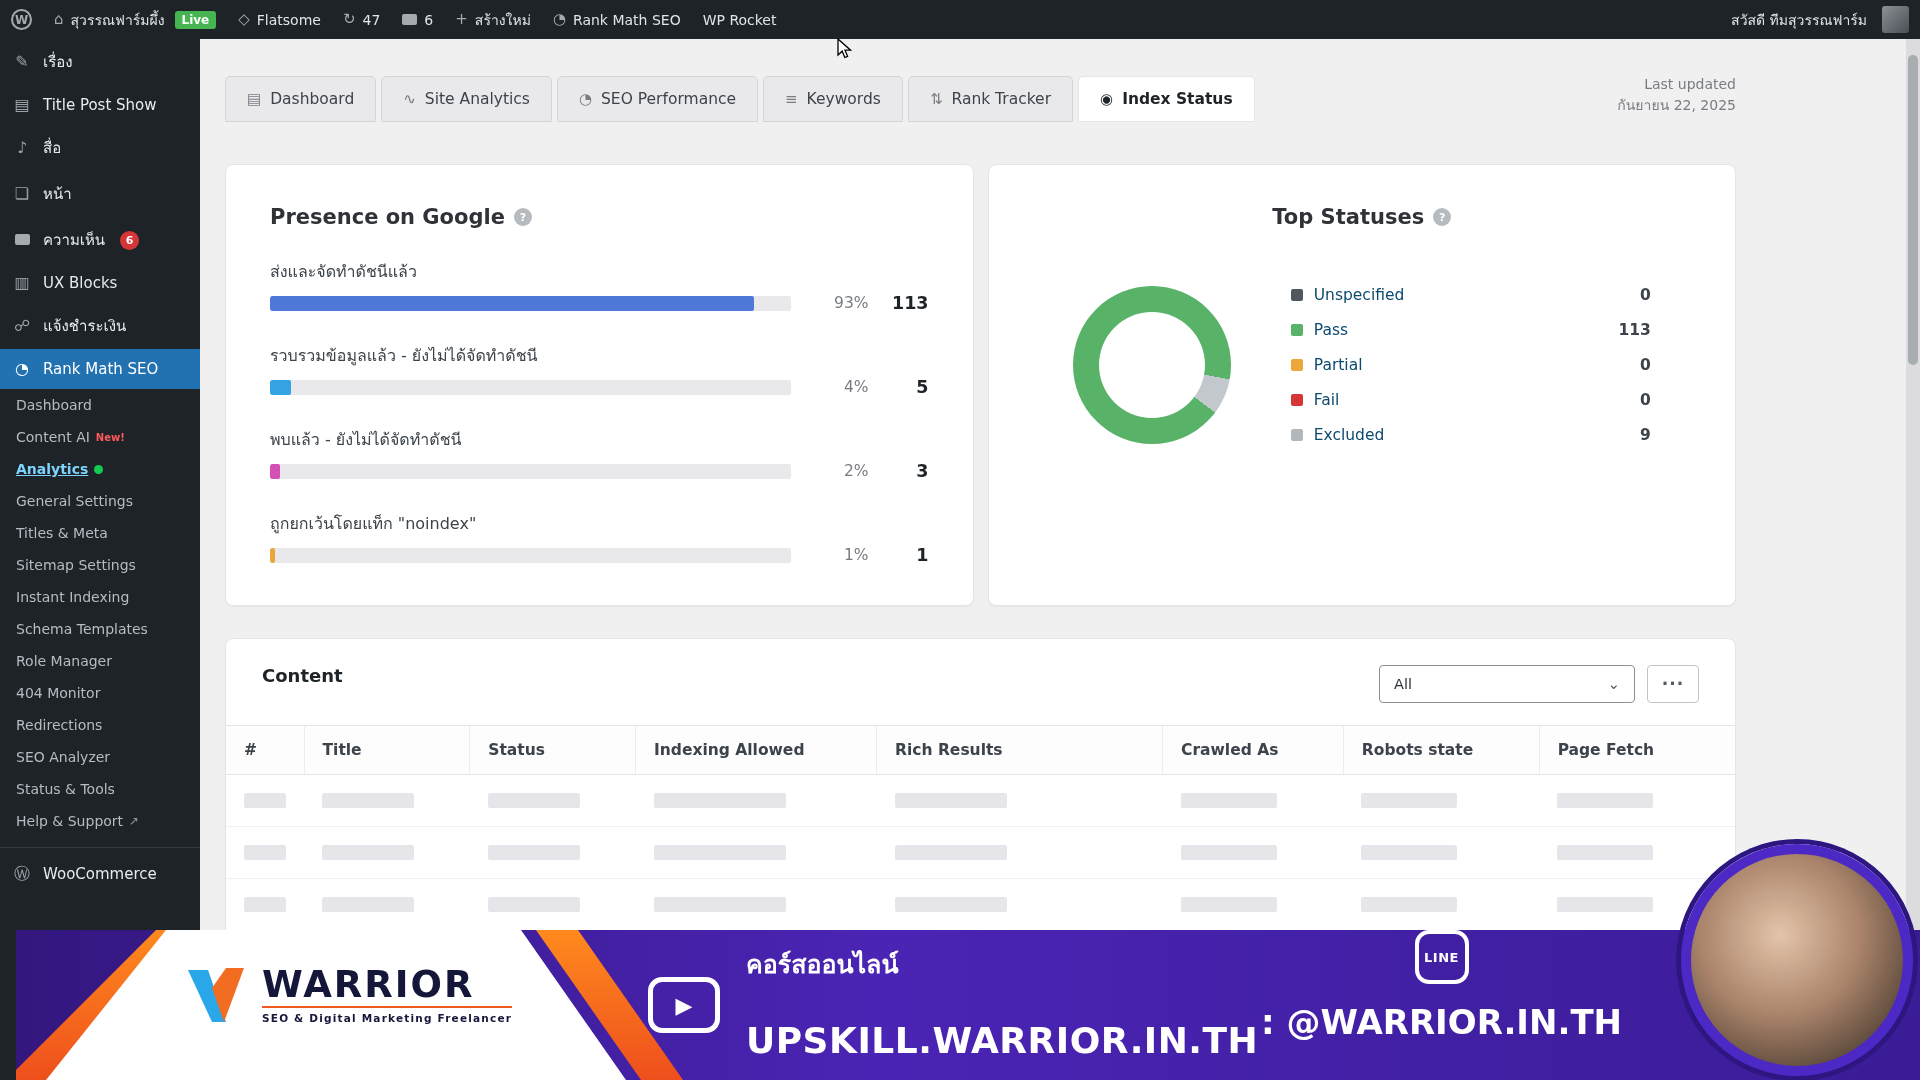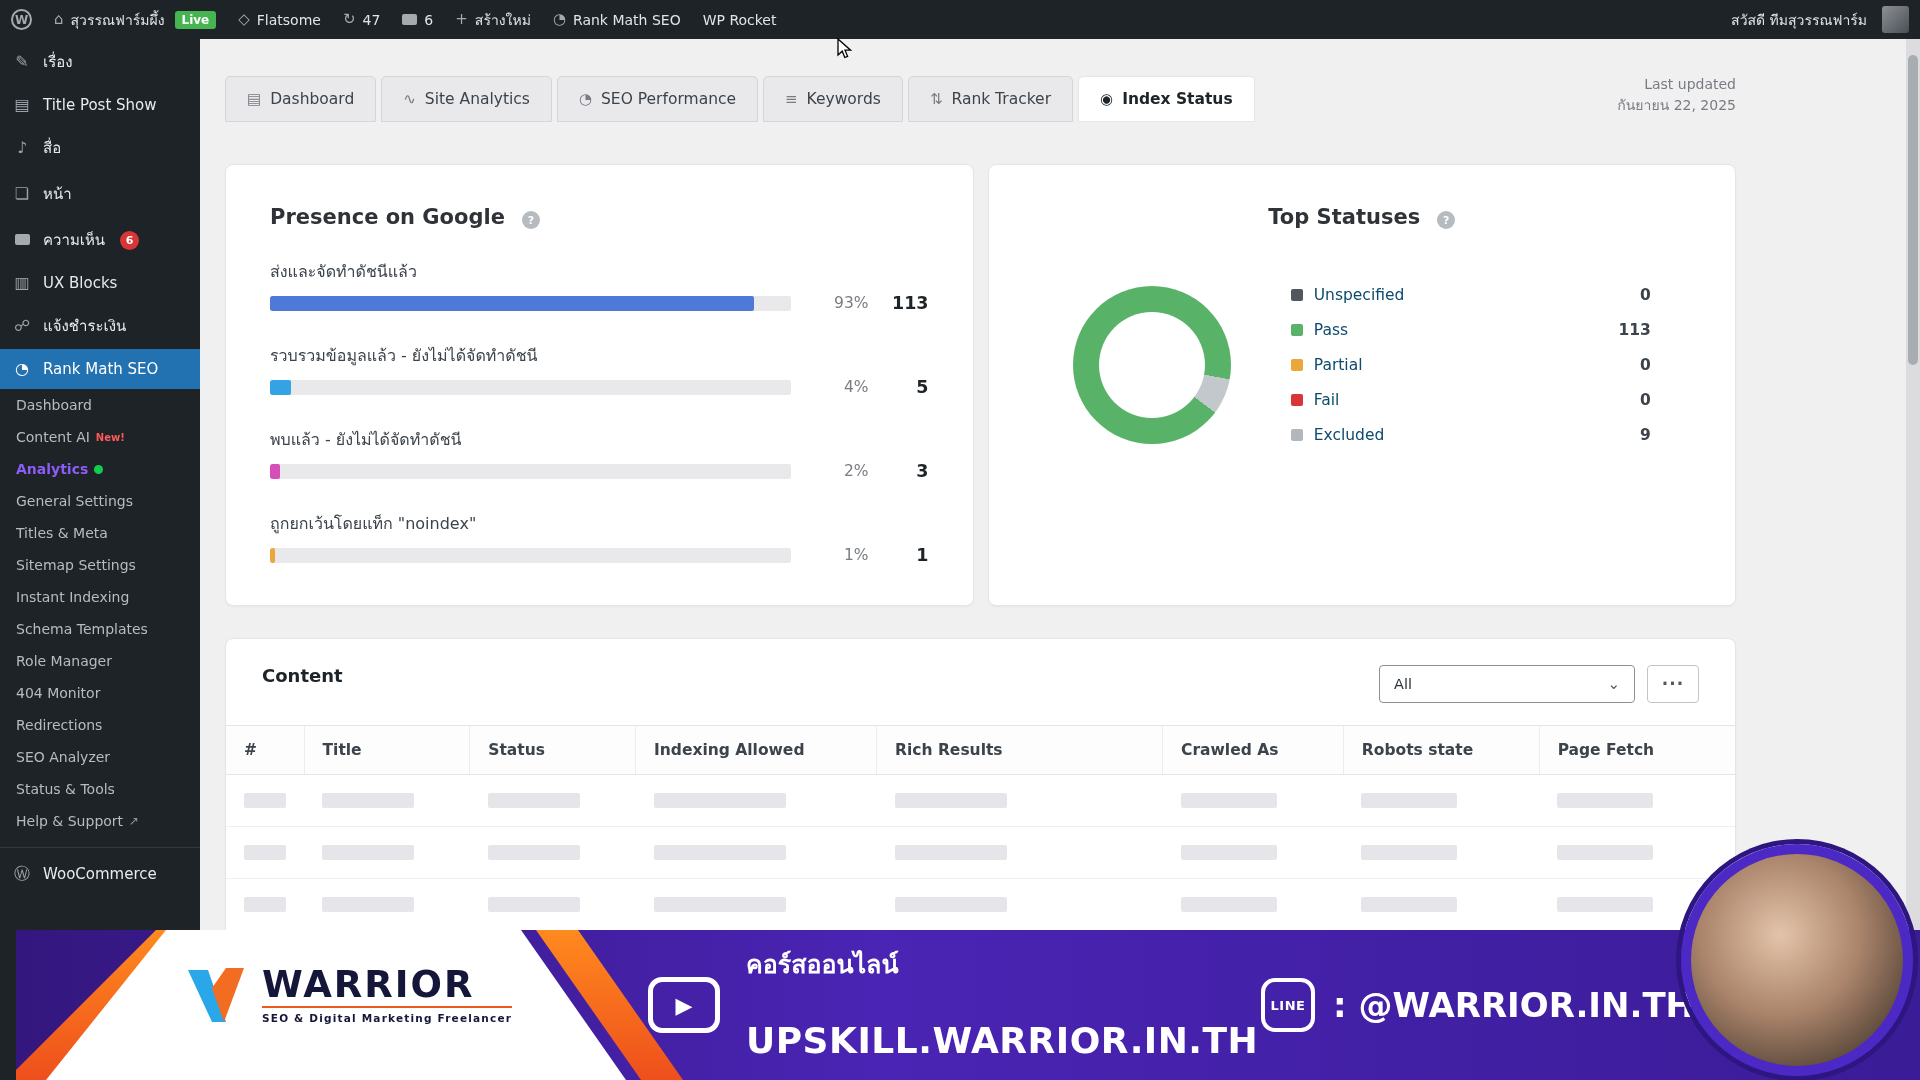--- a/index.html
+++ b/index.html
@@ -44,7 +44,7 @@
   .cards-row { display:flex; gap:14px; margin-top:42px; }
   .card { background:#fff; border:1px solid #e4e5e9; border-radius:8px; box-shadow:0 1px 2px rgba(0,0,0,.04); }
   .cards-row .card { flex:1; min-height:436px; padding:40px 44px; }
-  .card-title-row { display:flex; align-items:flex-end; gap:17px; }
+  .card-title-row { display:flex; align-items:center; gap:9px; }
   .card-title { font-size:21px; font-weight:600; color:#2f3338; }
   .help-badge { width:18px; height:18px; border-radius:50%; background:#b6bbc0; color:#fff; font-size:11px; font-weight:700; display:inline-flex; align-items:center; justify-content:center; }
 

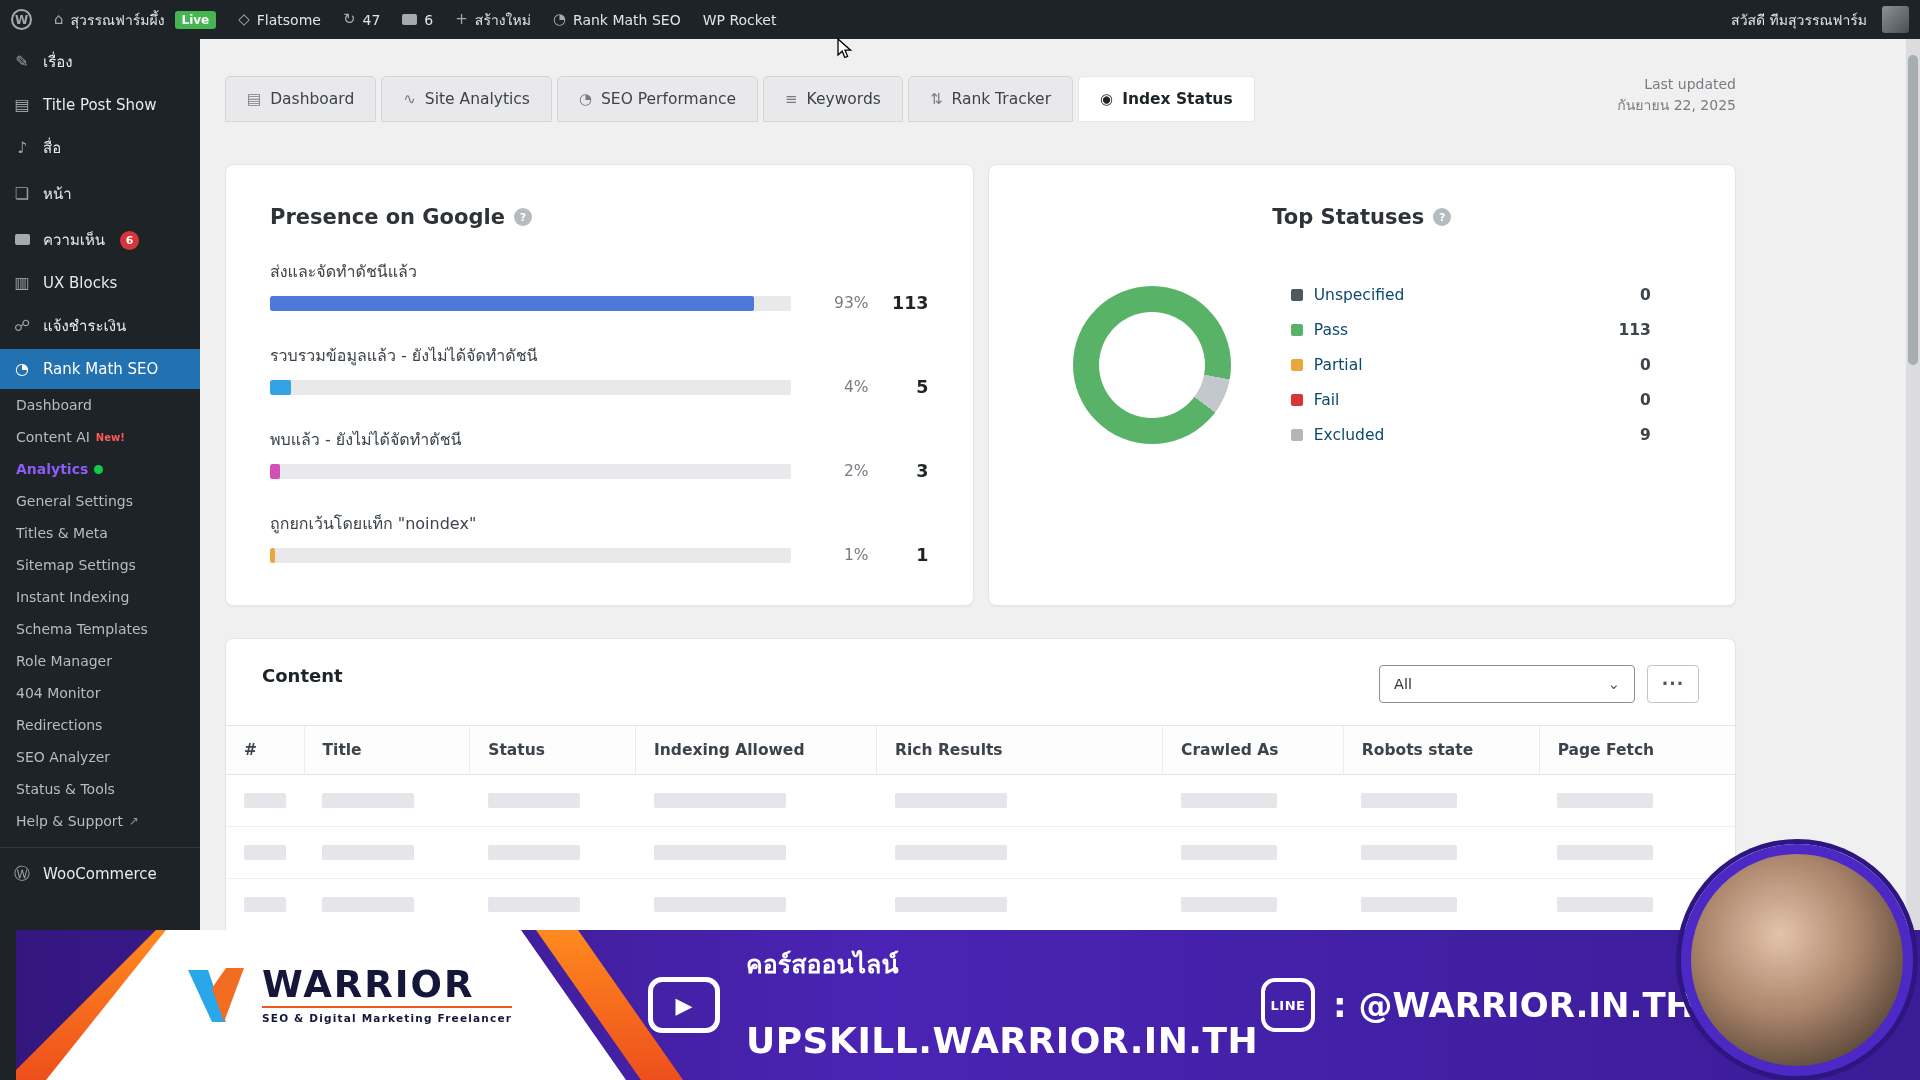--- a/index.html
+++ b/index.html
@@ -25,7 +25,7 @@
   .side-item.active .side-ic { color:#fff; }
   .count-badge { margin-left:4px; min-width:19px; height:19px; padding:0 5px; background:#d63638; color:#fff; border-radius:10px; font-size:11px; font-weight:700; display:inline-flex; align-items:center; justify-content:center; }
   .sub-item { padding:8px 12px 8px 16px; font-size:14px; color:#b6bcc2; cursor:pointer; display:flex; align-items:center; gap:6px; }
-  .sub-item.current { color:#8b5cf6; font-weight:700; }
+  .sub-item.current { color:#7dd3fc; font-weight:700;text-decoration:underline; }
   .new-badge { color:#ff5a5a; font-size:10px; font-weight:700; vertical-align:super; }
   .green-dot { width:9px; height:9px; border-radius:50%; background:#12cc4e; display:inline-block; }
   .ext-ic { color:#8f969c; font-size:12px; }

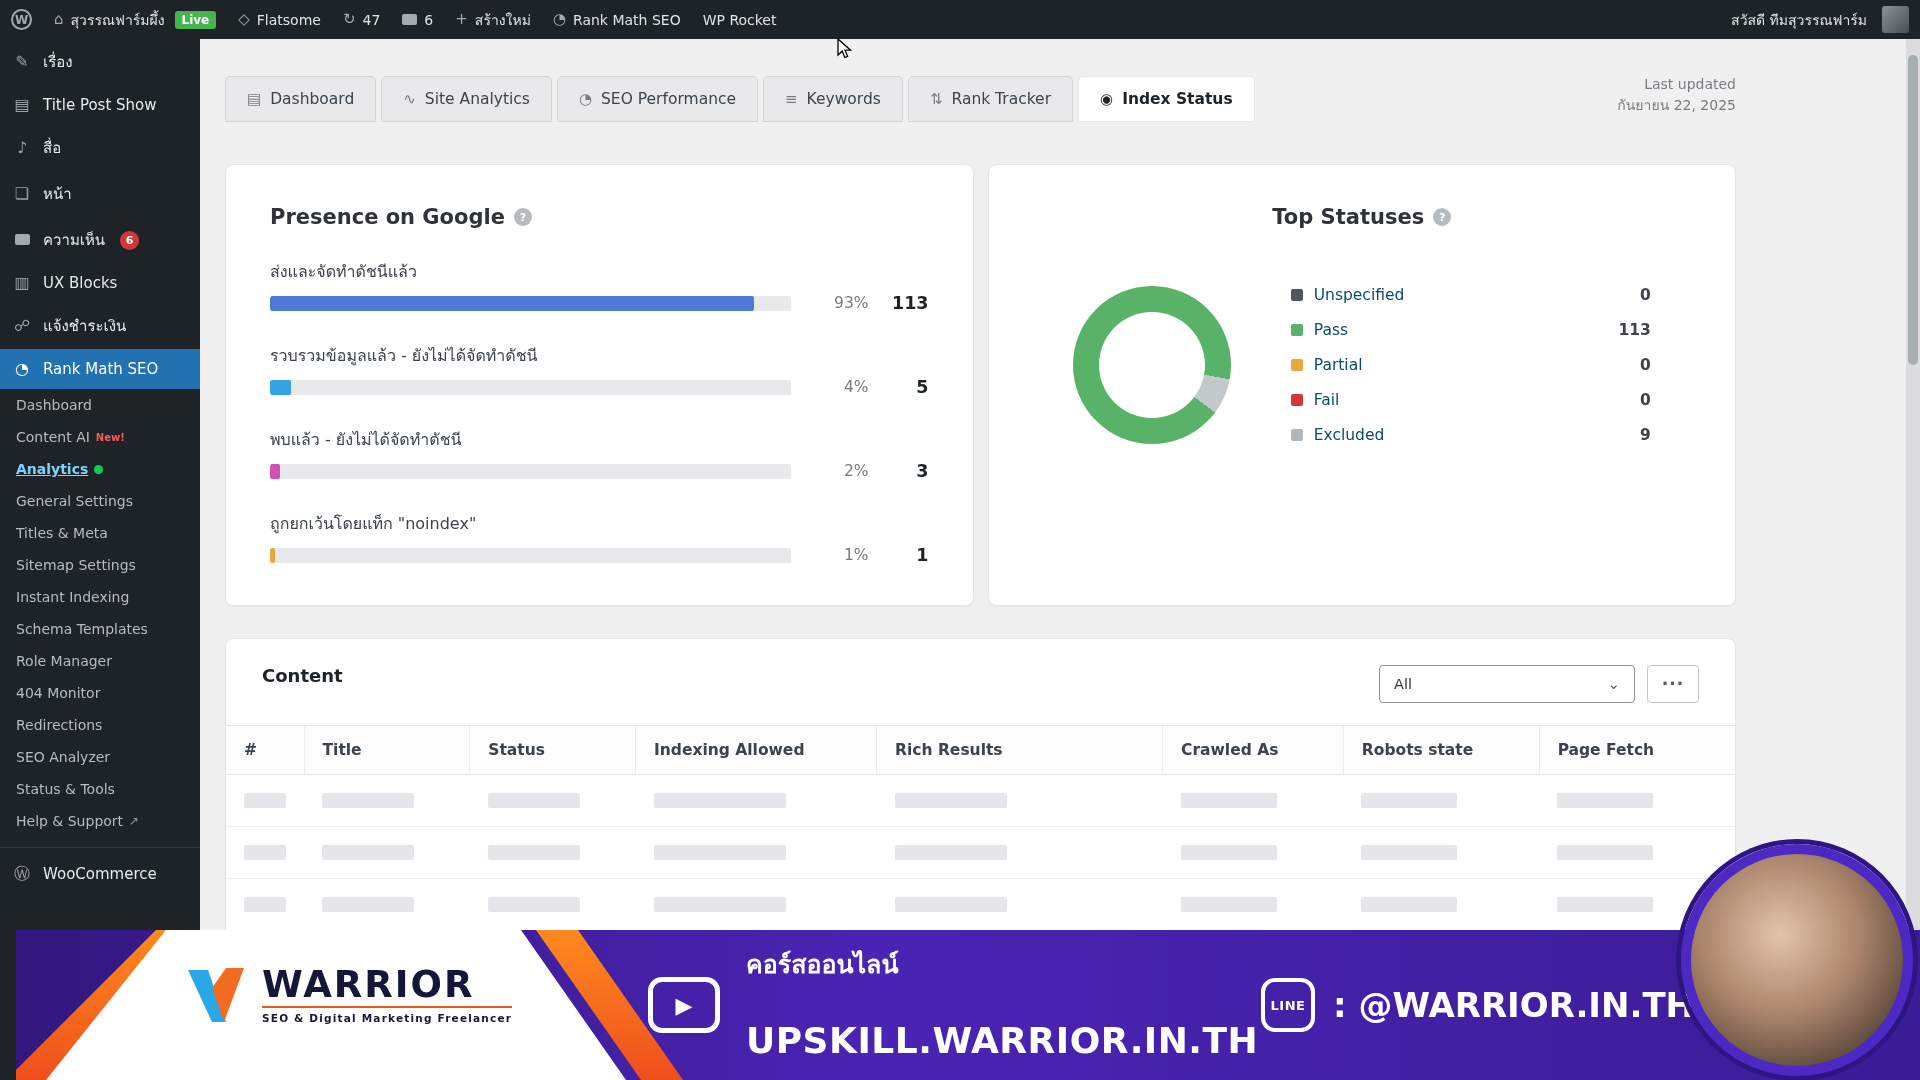--- a/index.html
+++ b/index.html
@@ -101,7 +101,7 @@
   .play-icon { width:72px; height:56px; border:5px solid #fff; border-radius:14px; display:flex; align-items:center; justify-content:center; color:#fff; font-size:22px; }
   .course-label { font-size:25px; font-weight:700; color:#fff; line-height:1.25; }
   .course-url { font-size:36px; font-weight:800; color:#fff; letter-spacing:.5px; line-height:1.15;margin-top:40px; }
-  .b-line { position:absolute; left:1245px; top:0; height:100%; display:flex; align-items:center; gap:18px; }
+  .b-line { position:absolute; left:1245px; top:0; height:100%; display:flex; align-items:center; gap:18px;flex-direction:column; }
   .line-icon { width:54px; height:54px; border:4px solid #fff; border-radius:14px; display:flex; align-items:center; justify-content:center; color:#fff; font-size:13px; font-weight:800; letter-spacing:.5px; }
   .line-handle { font-size:34px; font-weight:800; color:#fff; white-space:nowrap; }
 

